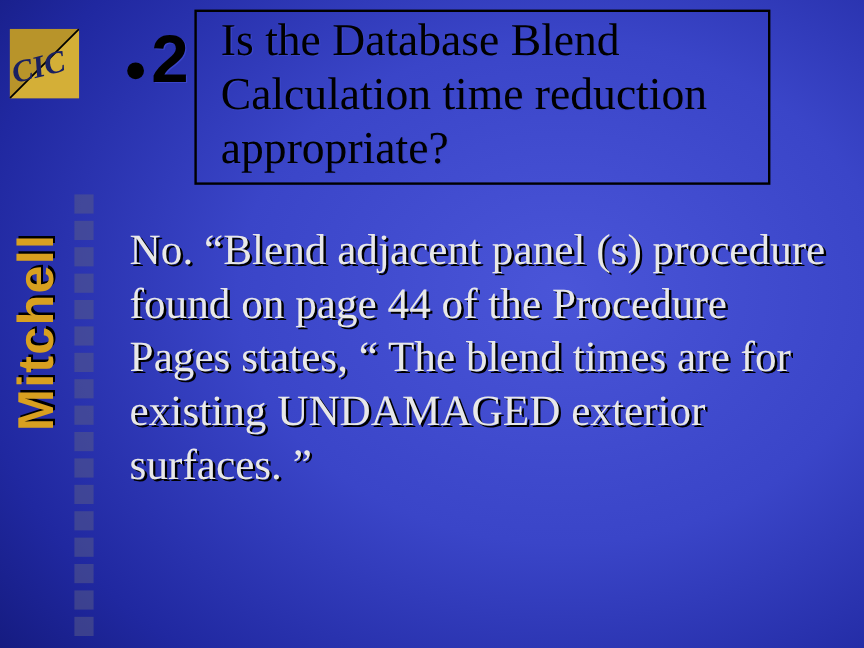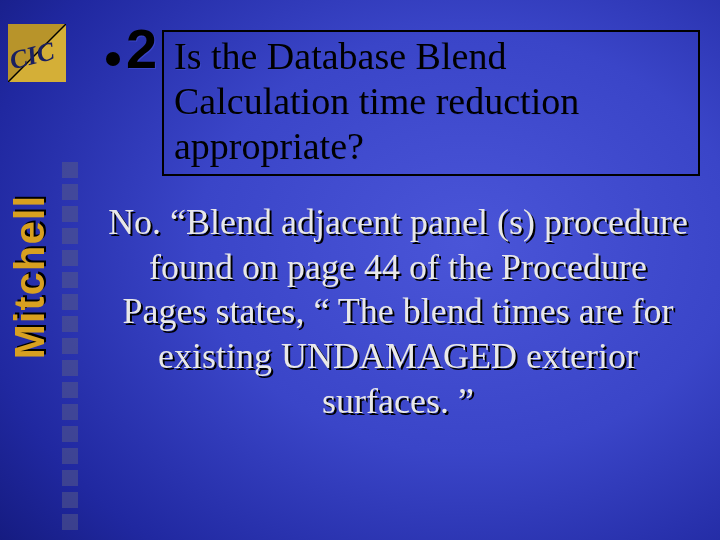--- a/index.html
+++ b/index.html
@@ -37,14 +37,13 @@
   .question-box {
     position: absolute;
     top: 8px; left: 162px;
-    width: 538px;
+    width: 480px;
     border: 2px solid #000;
-    padding: 2px 10px 6px 10px;
+    padding: 2px 10px 6px 20px;
     font-size: 38px;
     line-height: 1.18;
     color: #000;
     text-shadow: 1px 1px 0 #3a45c8;
-    margin-top: 22px;
   }
 
   .vert-label {

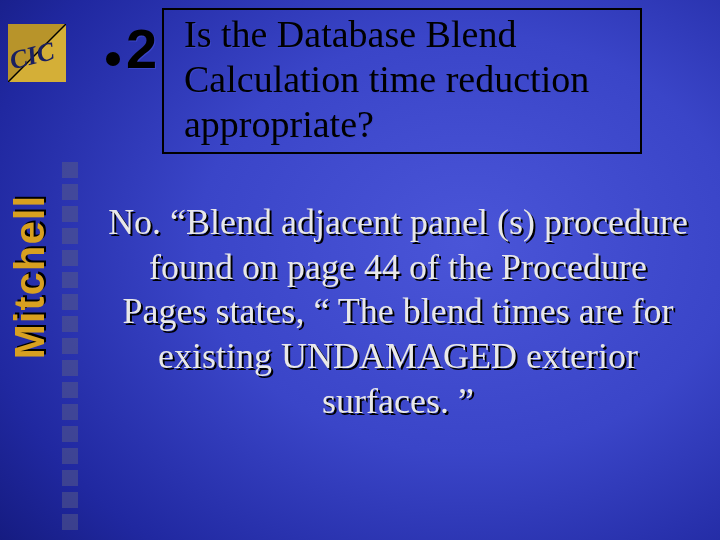--- a/index.html
+++ b/index.html
@@ -81,13 +81,12 @@
 
   .body-text {
     position: absolute;
-    top: 200px; left: 108px;
+    top: 186px; left: 108px;
     width: 580px;
     font-size: 36px;
     line-height: 1.24;
     color: #e8e8e8;
     text-shadow: 2px 2px 0 #000;
-    text-align: center;
   }
 </style>
 </head>

